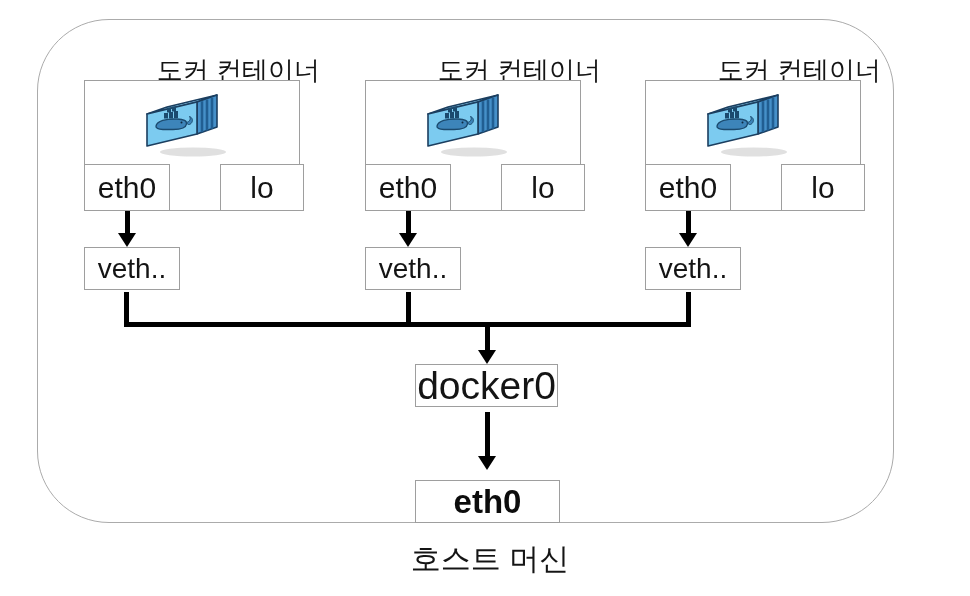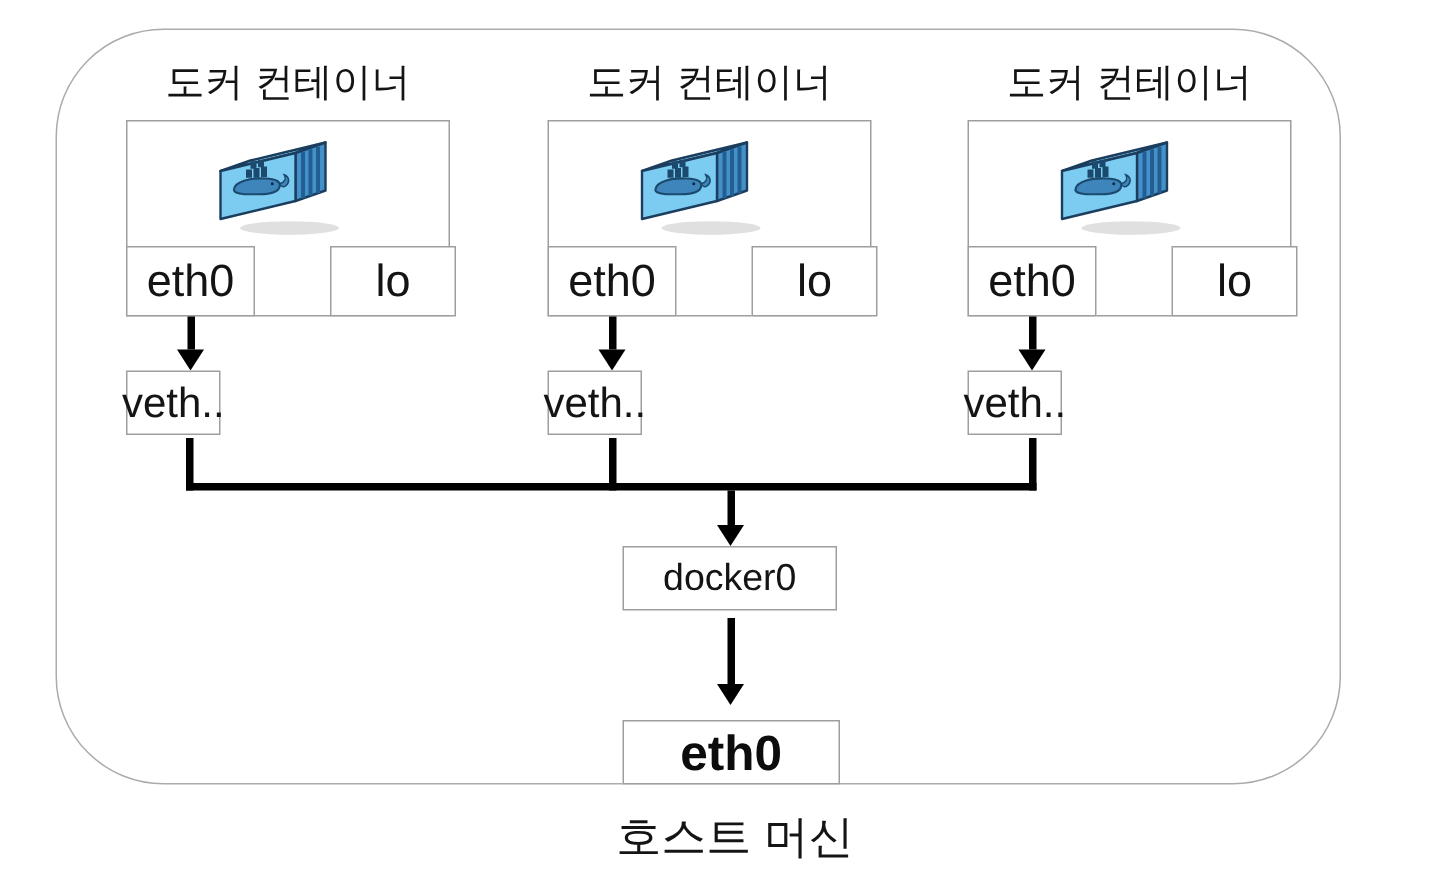--- a/index.html
+++ b/index.html
@@ -14,8 +14,8 @@
   
   .group { position:absolute; top:38px; width:216px; height:254px; }
   .g1 { left:84px; } .g2 { left:365px; } .g3 { left:645px; }
-  .gtitle { position:absolute; left:-20px; right:-20px; top:0; height:32px;
-    font-size:26px; line-height:32px; text-align:center; color:#141414; white-space:nowrap; }
+  .gtitle { position:absolute; left:-20px; right:-20px; top:16px; height:32px;
+    font-size:26px; line-height:32px; text-align:right; color:#141414; white-space:nowrap; }
   .mainbox { position:absolute; left:0; top:42px; width:216px; height:131px;
     border:1.5px solid #9e9e9e; background:#fff; display:flex; align-items:flex-start; justify-content:center; }
   .dicon { width:106px; height:70px; margin-top:8px; }

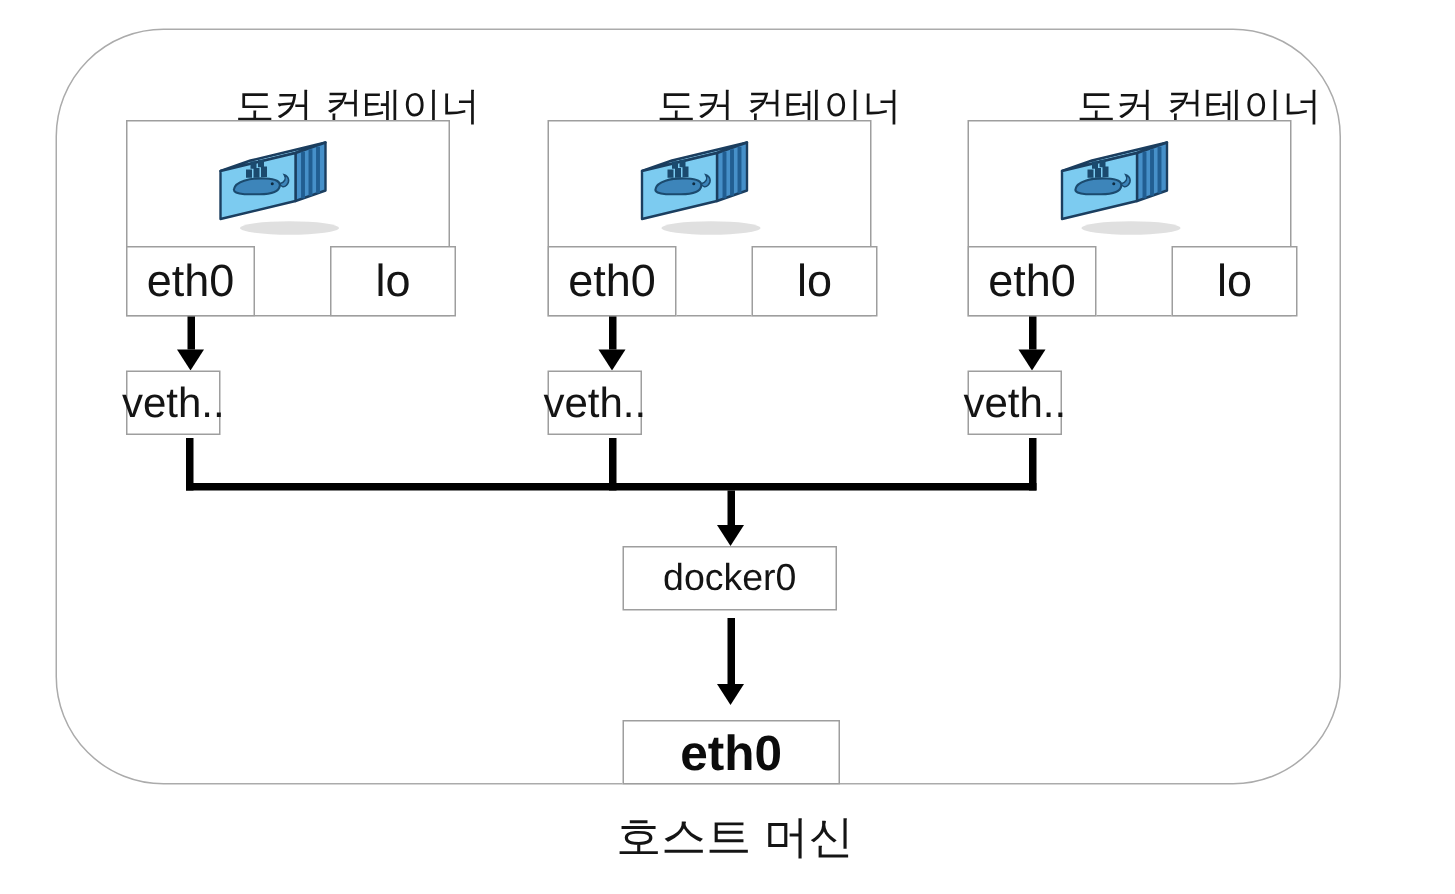--- a/index.html
+++ b/index.html
@@ -23,7 +23,7 @@
     display:flex; align-items:center; justify-content:center; font-size:30px; color:#141414; }
   .sub.eth { left:0; width:86px; }
   .sub.lo  { left:136px; width:84px; }
-  .vethbox { position:absolute; left:0; top:209px; width:63px; height:43px;
+  .vethbox { position:absolute; left:0; top:209px; width:96px; height:43px;
     border:1.5px solid #9e9e9e; background:#fff; display:flex; align-items:center; justify-content:center;
     font-size:28px; color:#141414; }
 

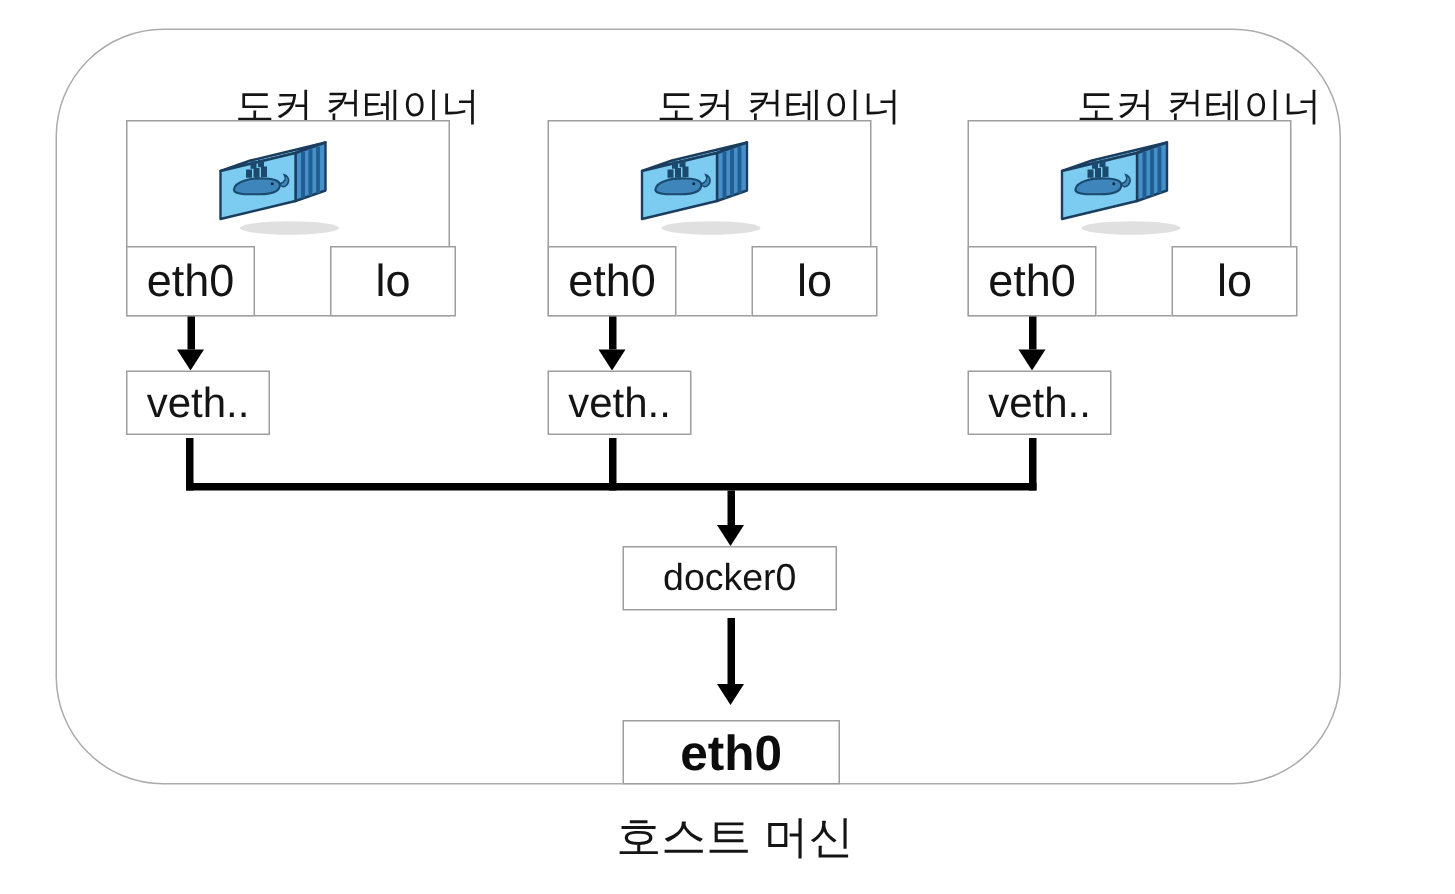--- a/index.html
+++ b/index.html
@@ -46,7 +46,7 @@
 
   .bridgebox { position:absolute; left:415px; top:364px; width:143px; height:43px;
     border:1.5px solid #9e9e9e; background:#fff; display:flex; align-items:center; justify-content:center;
-    font-size:25px; color:#141414; }
+    font-size:39px; color:#141414; }
   .hostethbox { position:absolute; left:415px; top:480px; width:145px; height:43px;
     border:1.5px solid #9e9e9e; background:#fff; z-index:3;
     display:flex; align-items:center; justify-content:center;

